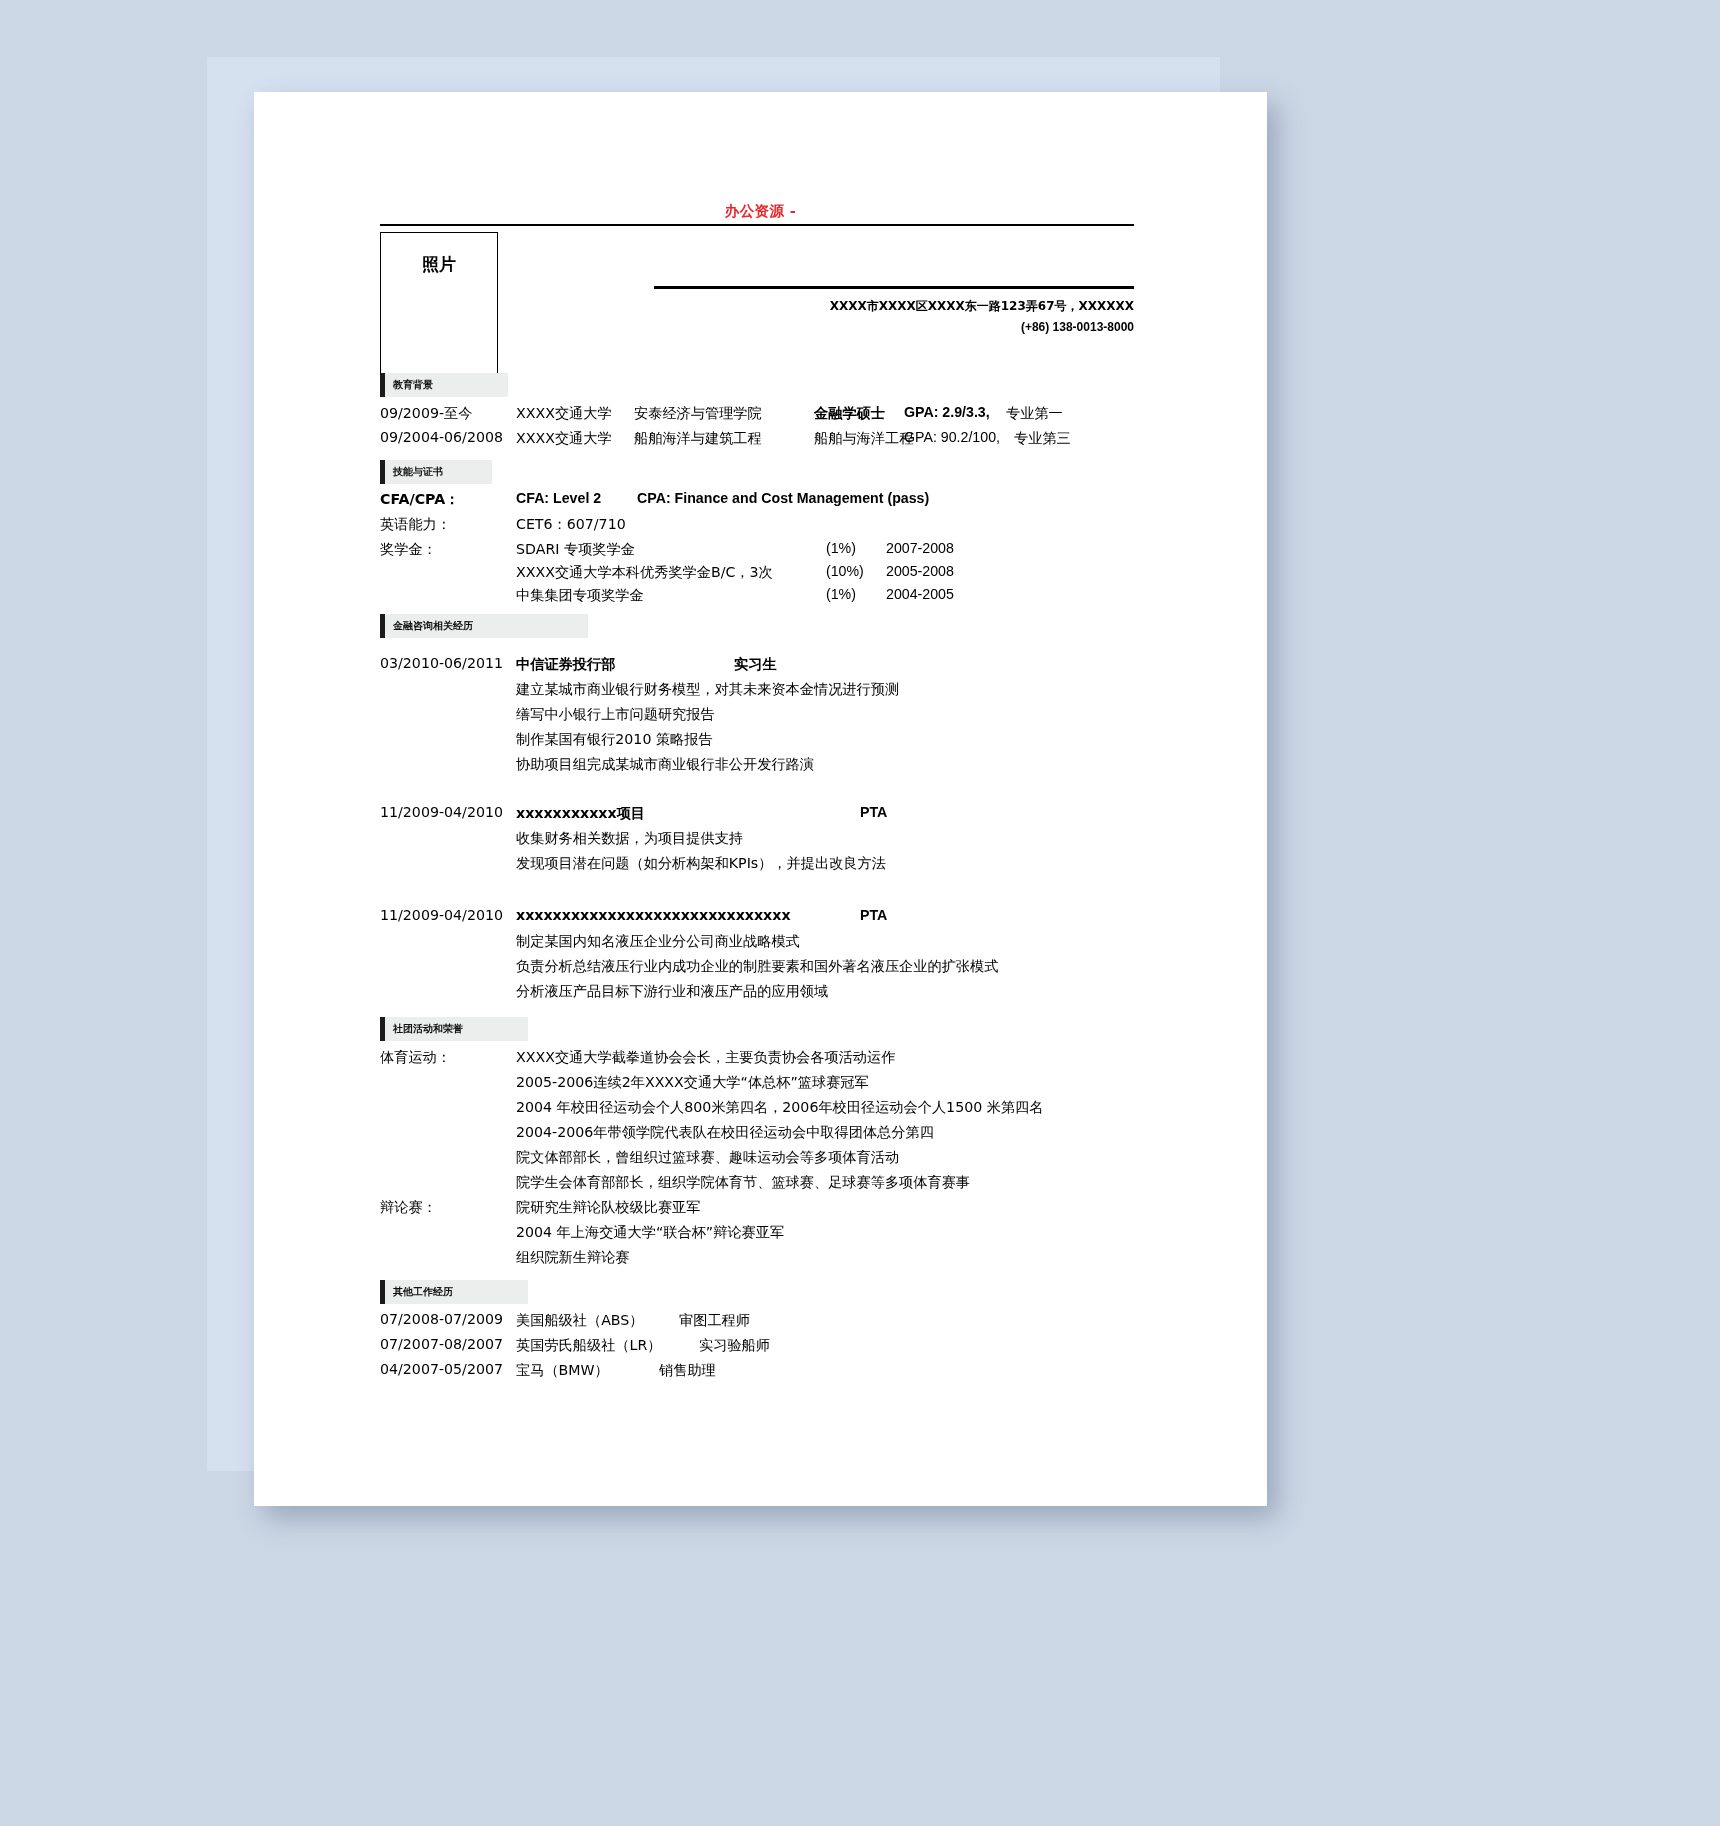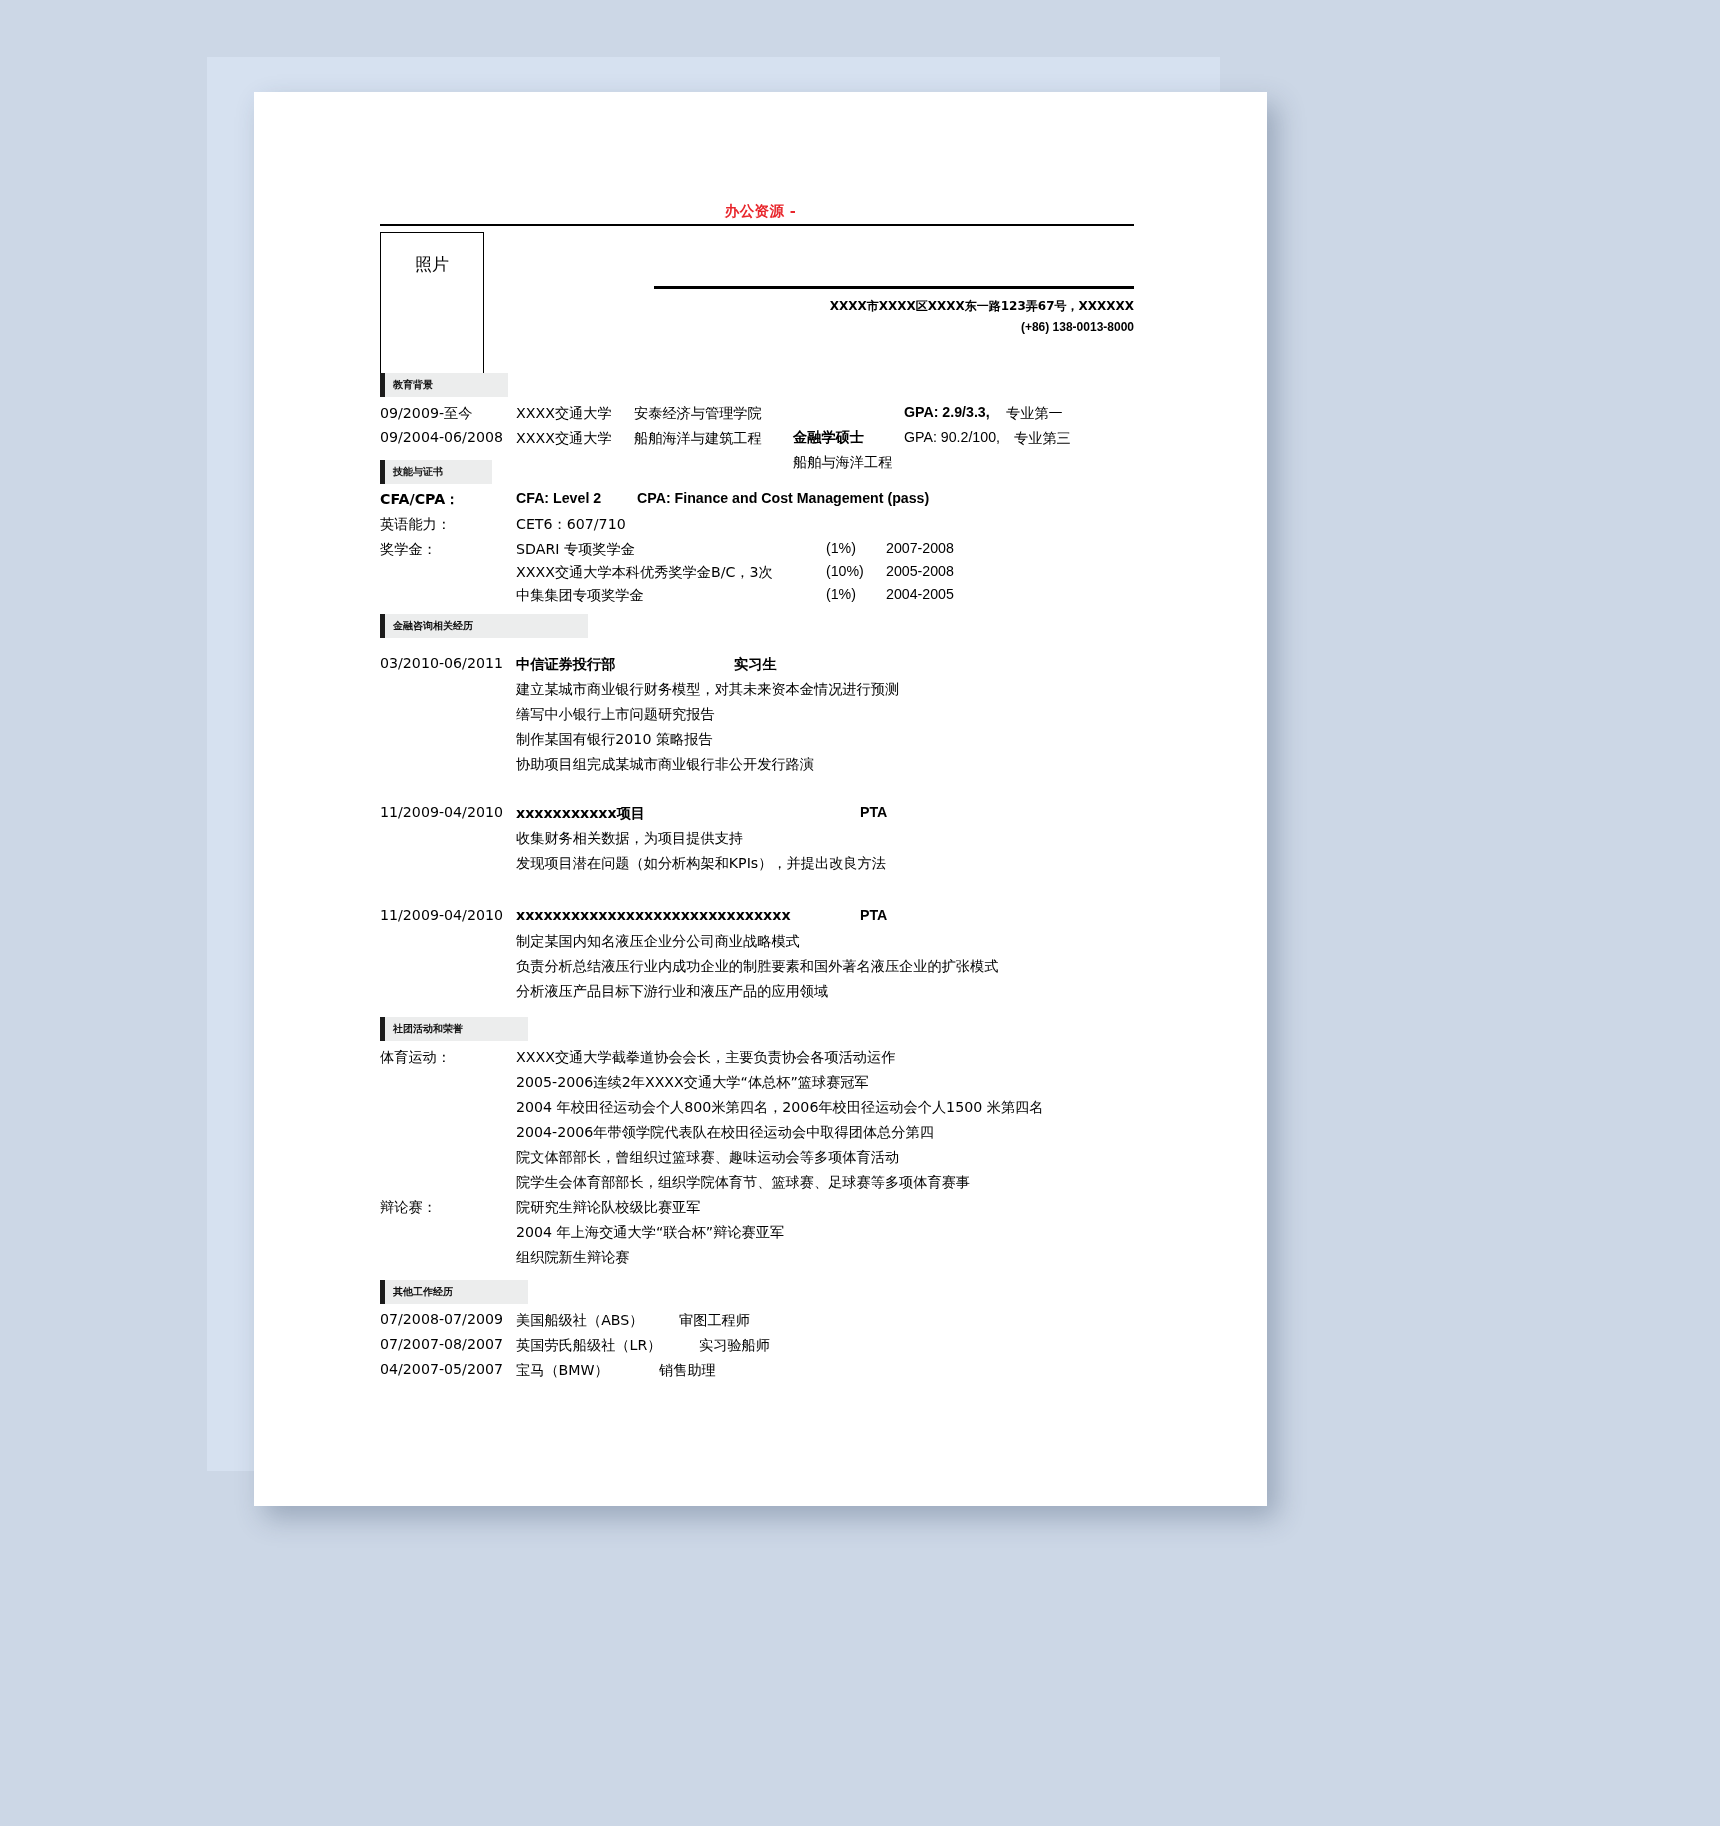--- a/index.html
+++ b/index.html
@@ -69,10 +69,11 @@
     position: absolute;
     left: 126px;
     top: 140px;
-    width: 104px;
+    width: 118px;
     height: 158px;
     border: 1.6px solid #000;
     box-sizing: border-box;
+    font-weight: bold;
   }
   .photo-label {
     position: absolute;

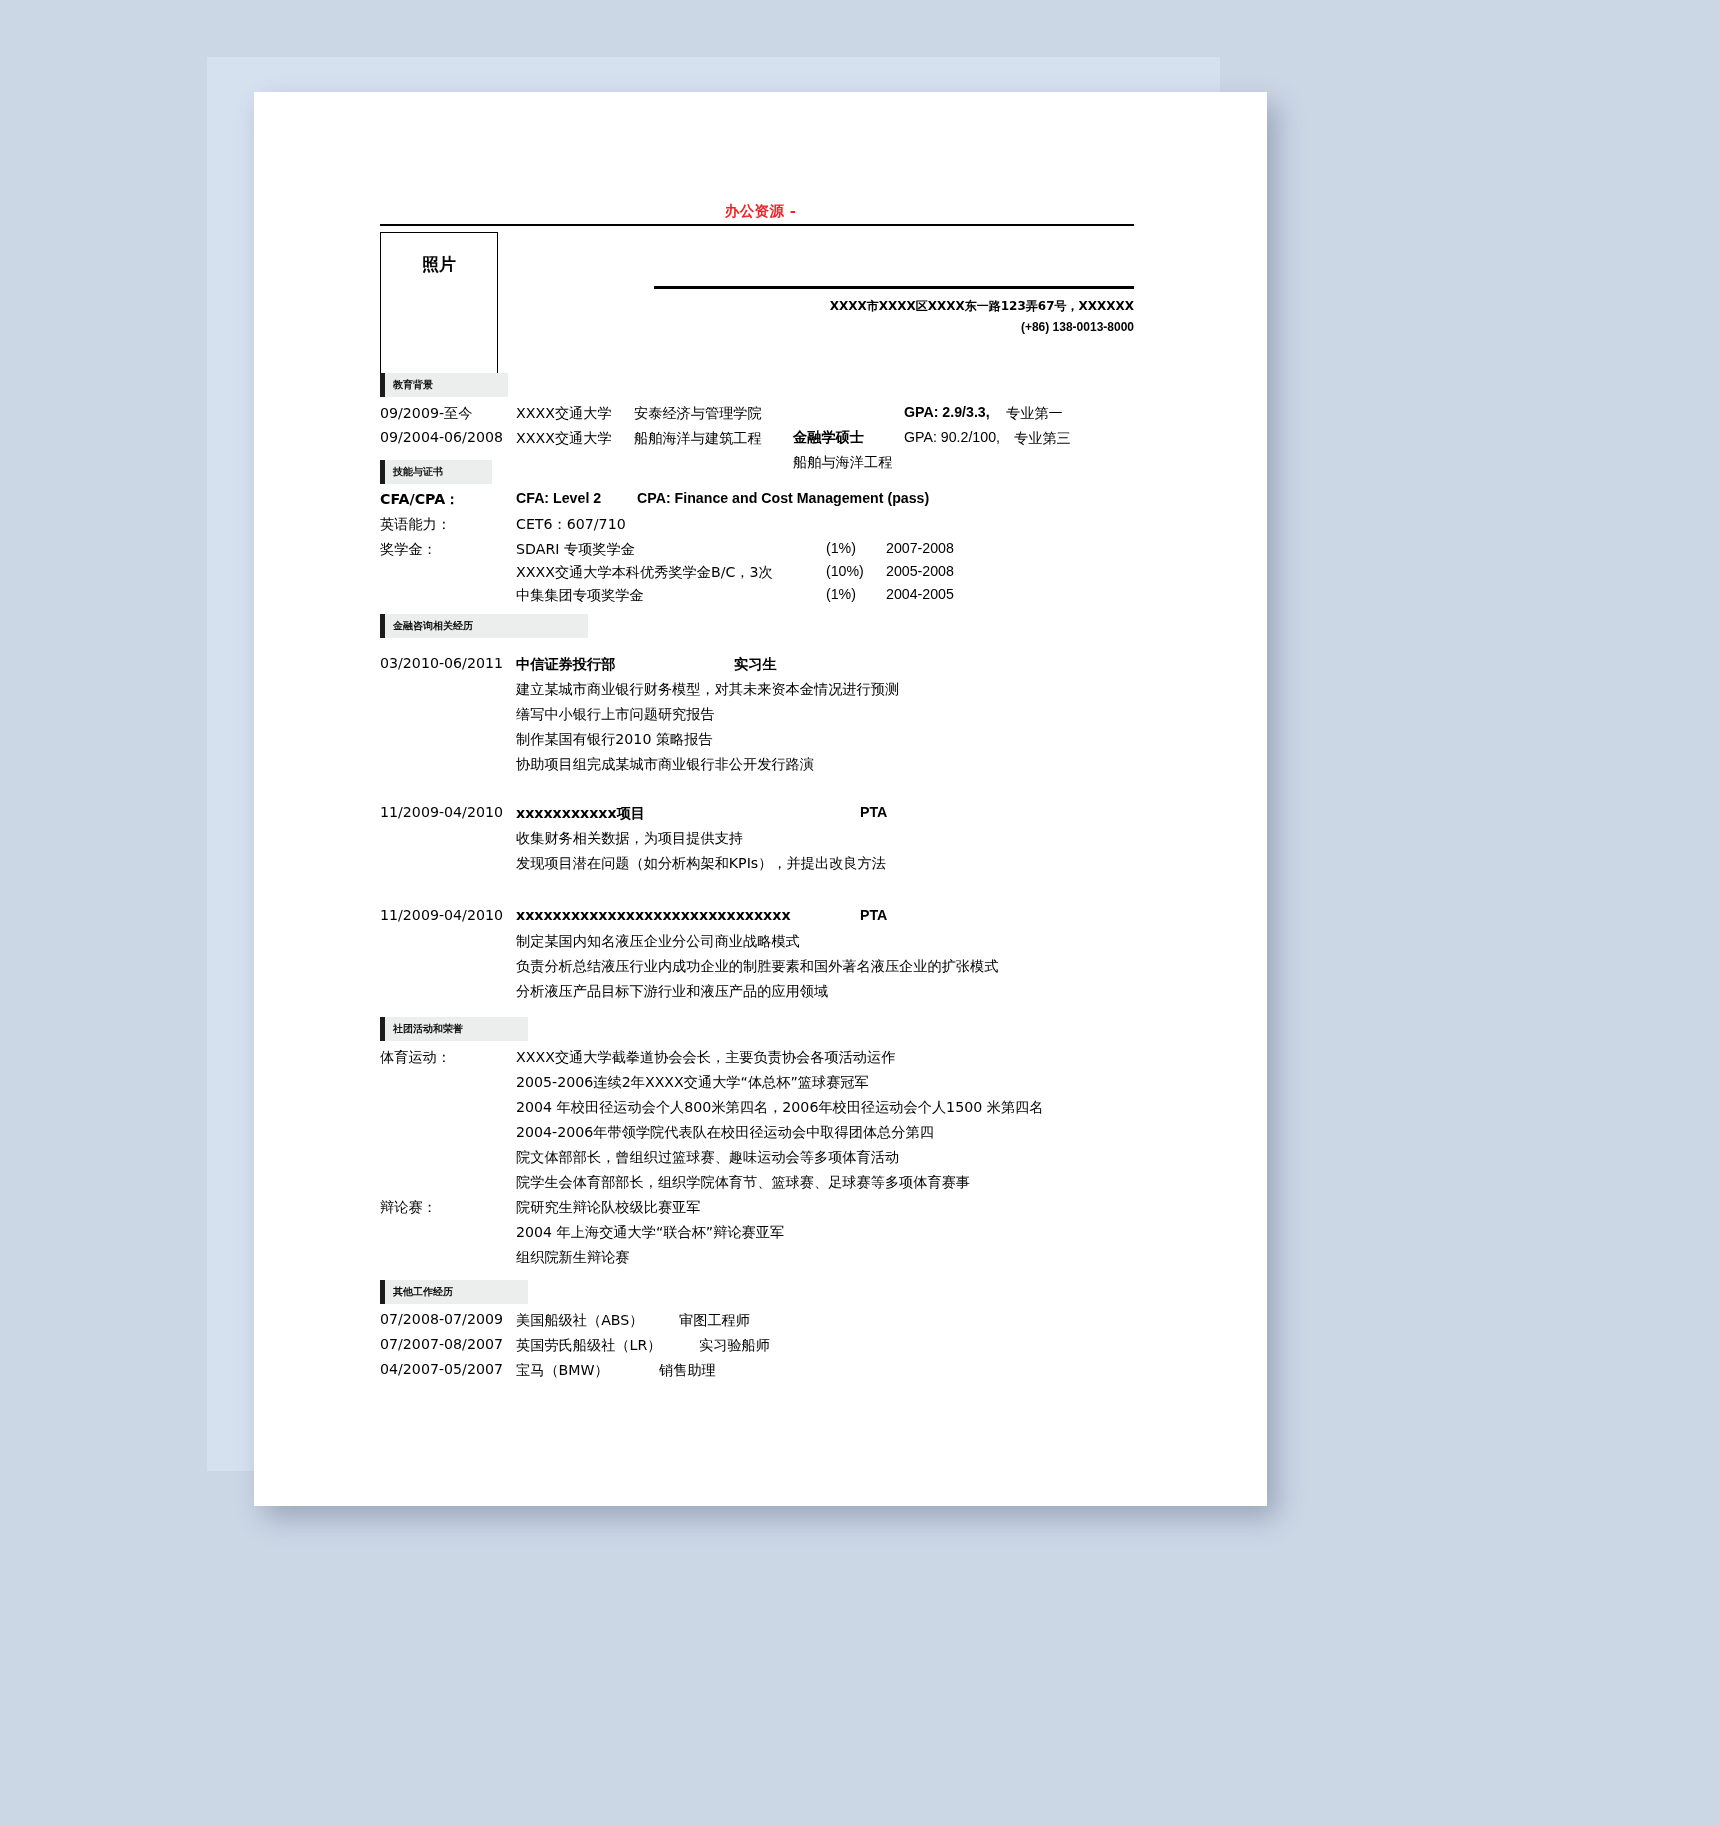--- a/index.html
+++ b/index.html
@@ -158,7 +158,7 @@
   .col-date { left: 126px; }
   .col-a    { left: 262px; }
   .col-b    { left: 380px; }
-  .col-c    { left: 539px; margin-top: 24px; }
+  .col-c    { left: 560px; }
   .col-pct  { left: 572px; }
   .col-yr   { left: 632px; }
 </style>

